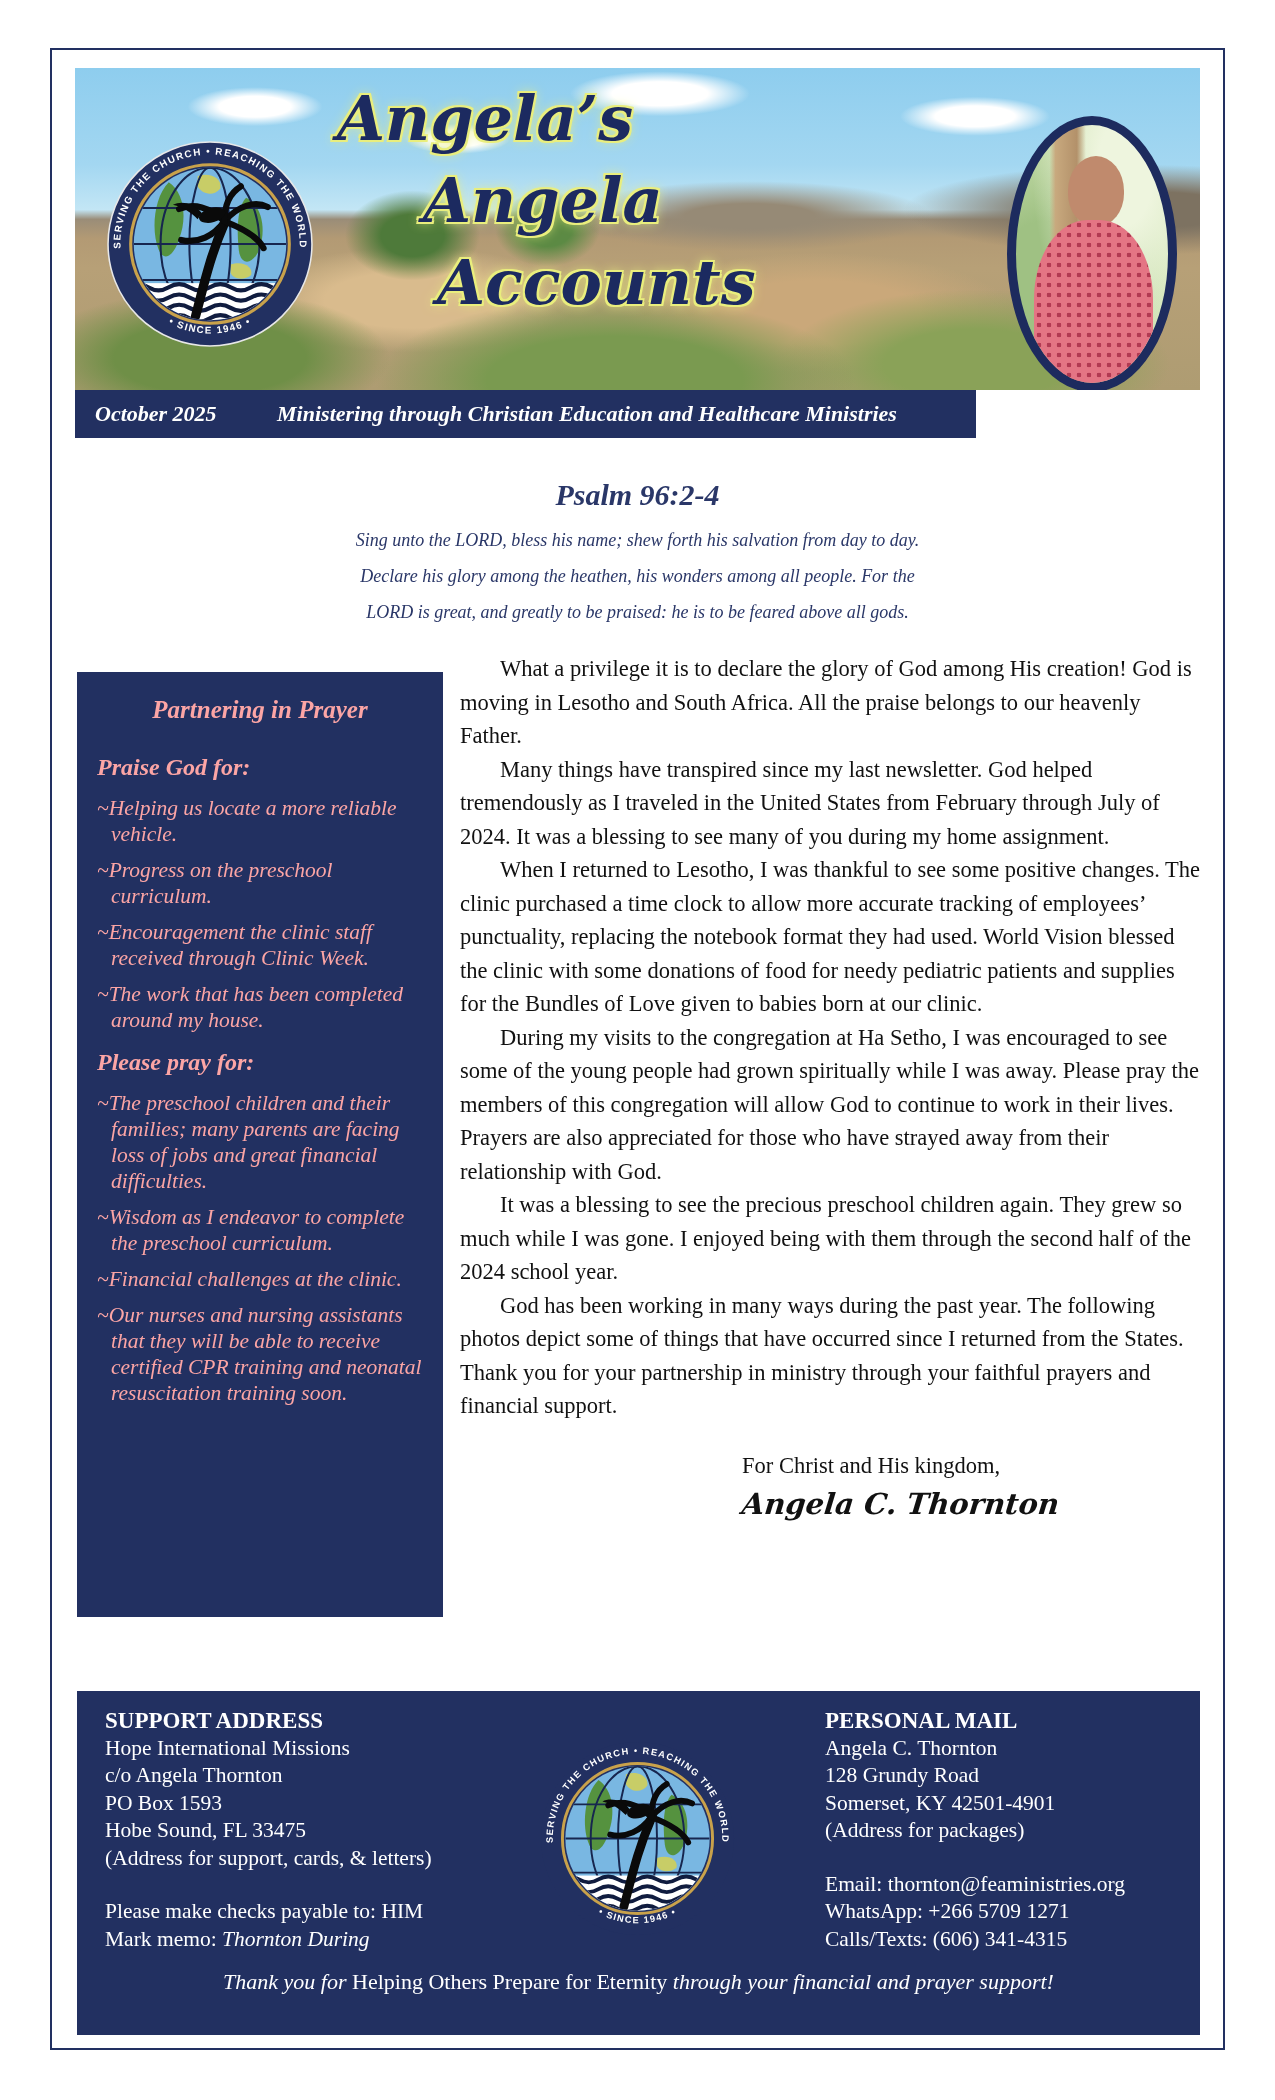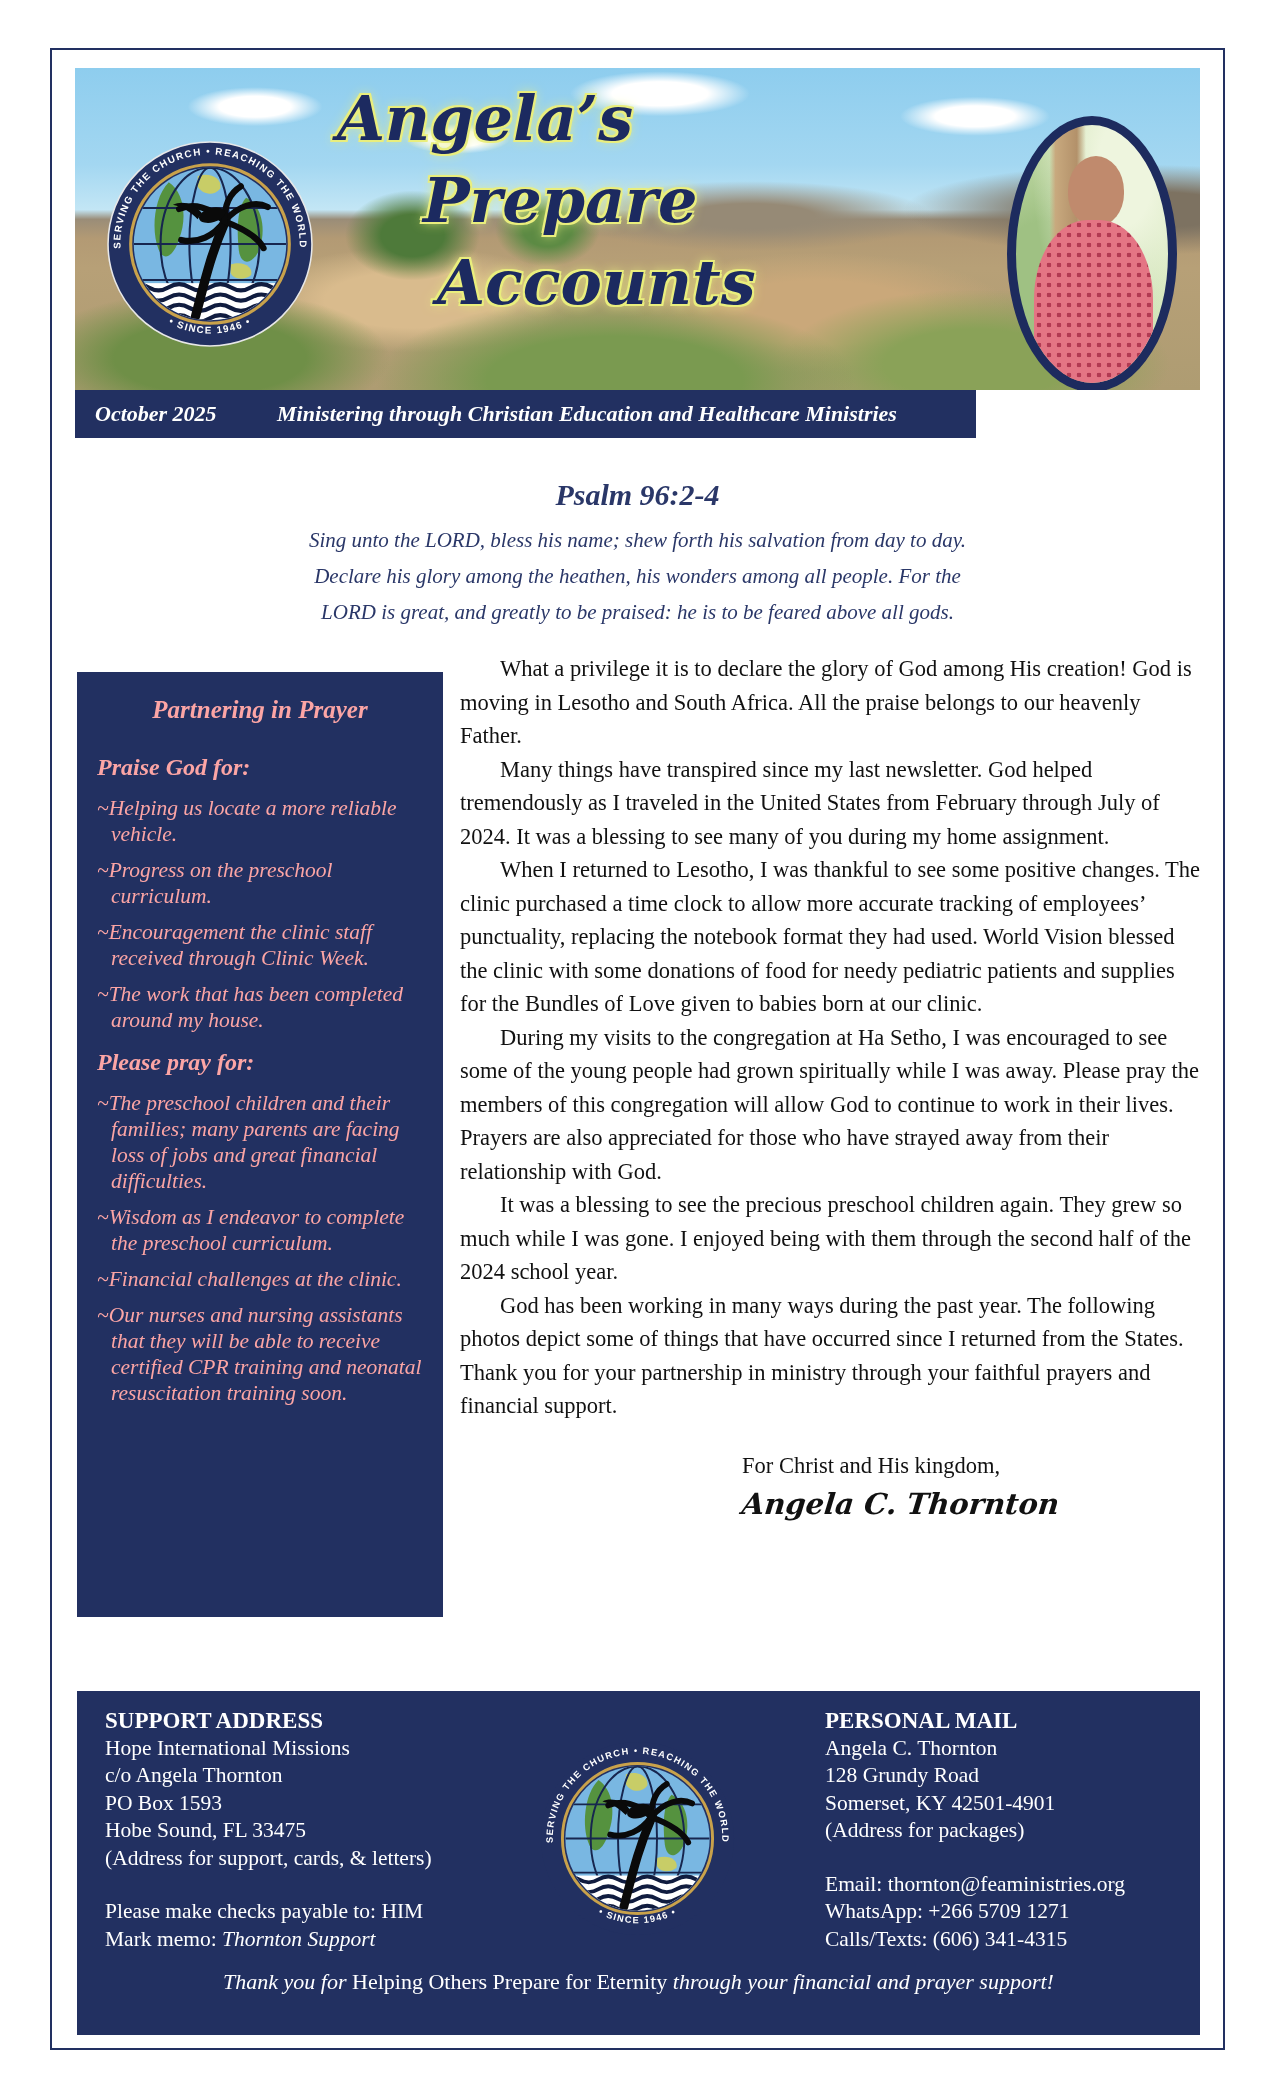--- a/index.html
+++ b/index.html
@@ -146,7 +146,7 @@
   </svg>
 
   <div class="mast-line mast-1">Angela’s</div>
-  <div class="mast-line mast-2">Prepare</div>
+  <div class="mast-line mast-2">Angela</div>
   <div class="mast-line mast-3">Accounts</div>
 
   <div class="portrait"></div>

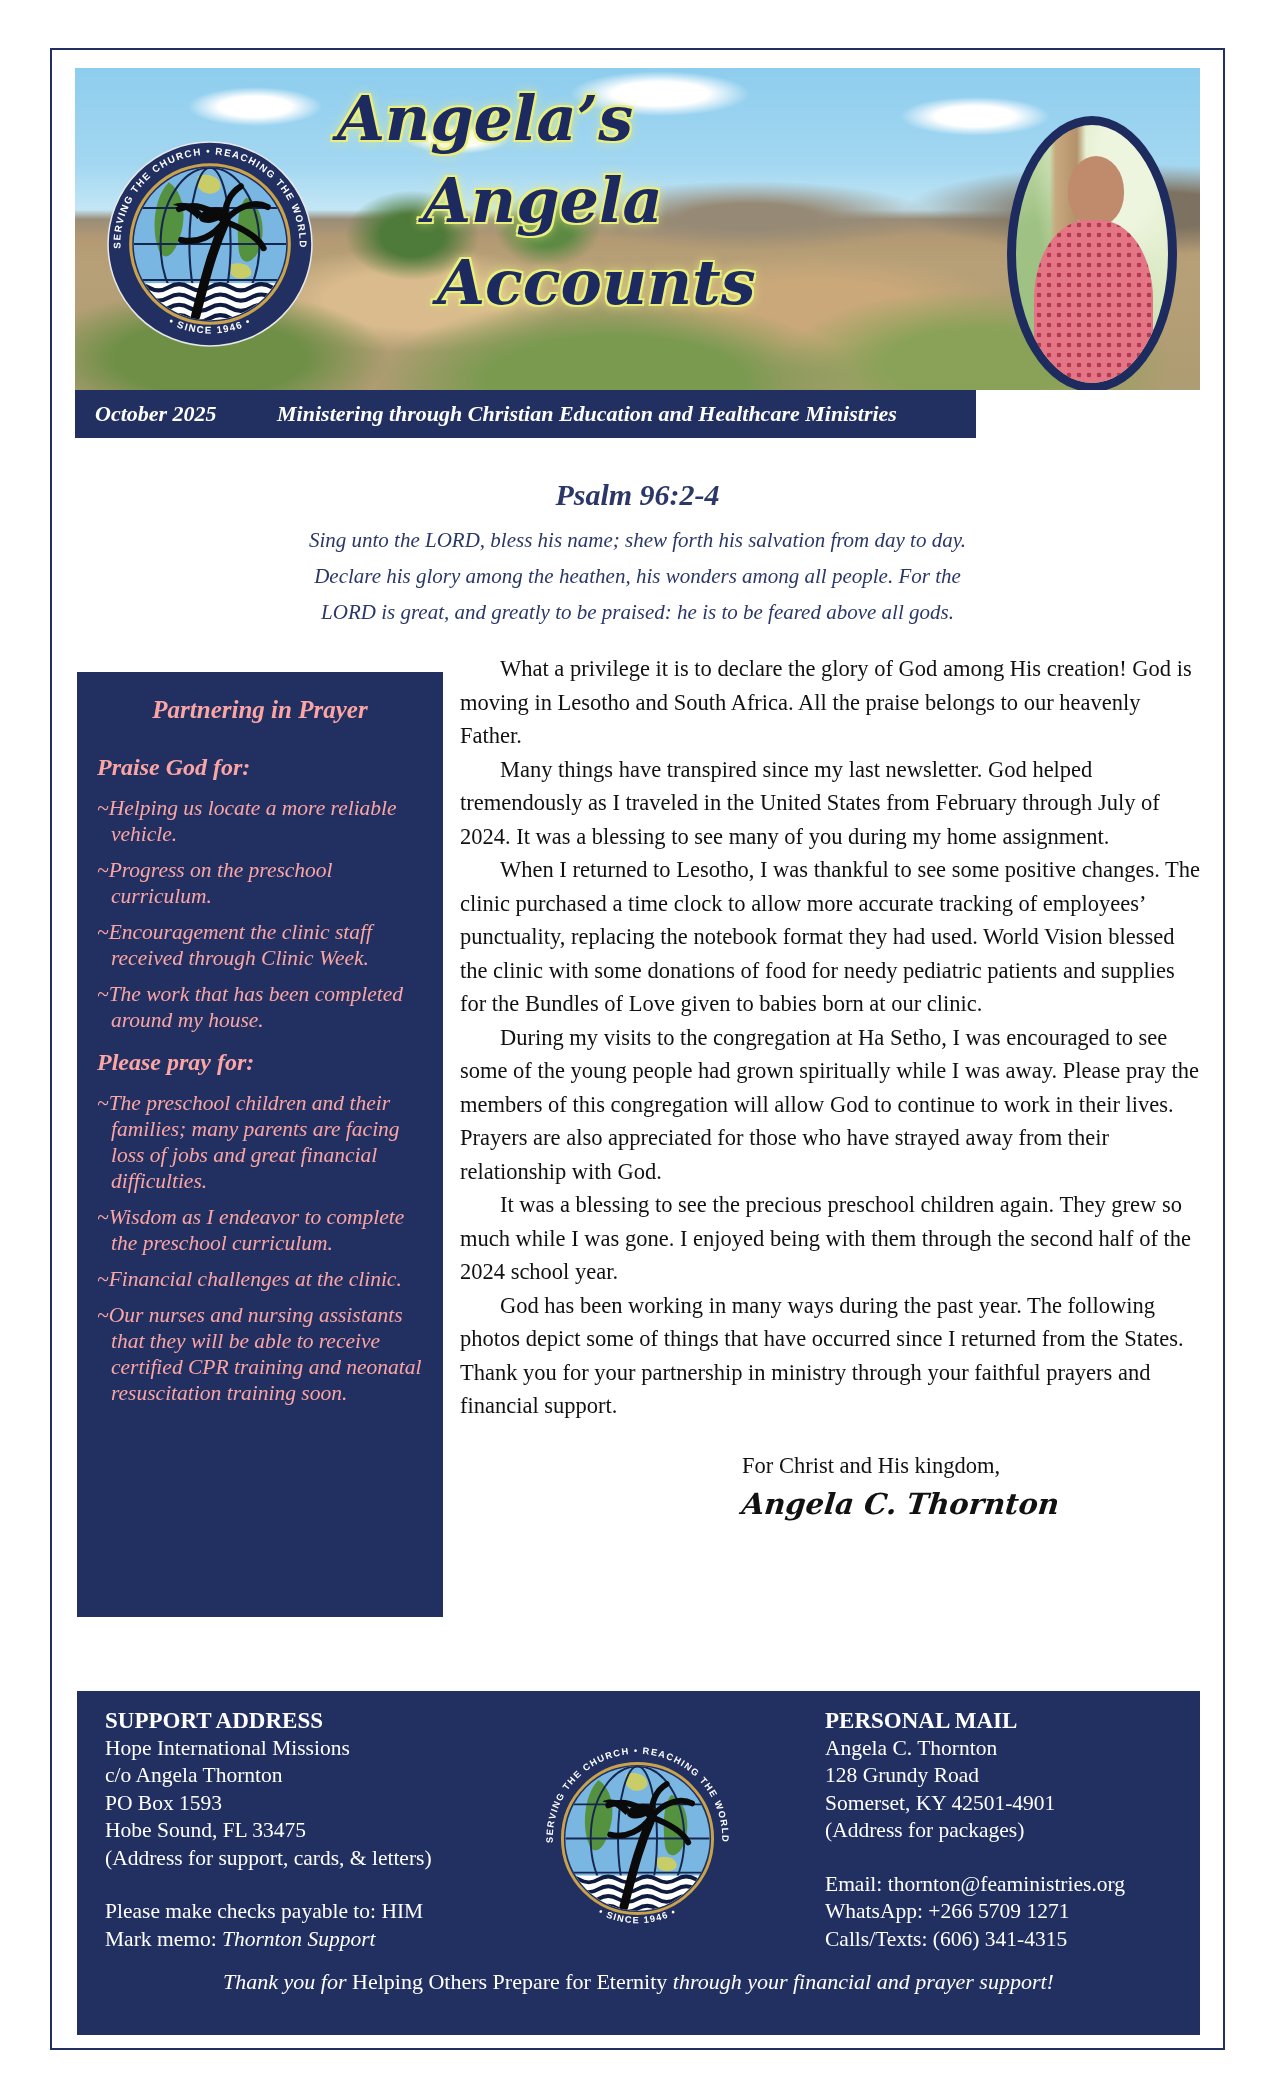--- a/index.html
+++ b/index.html
@@ -67,7 +67,7 @@
   
   .scripture{position:absolute;left:85px;top:478px;width:1105px;text-align:center;color:#2a3768;font-style:italic;}
   .scripture-ref{font-weight:bold;font-size:30px;margin:0 0 10px 0;}
-  .scripture-line{font-size:21px;line-height:36px;white-space:nowrap;}
+  .scripture-line{font-size:18px;line-height:36px;white-space:nowrap;}
 
   
   .prayer-box{position:absolute;left:77px;top:672px;width:366px;height:945px;background:#223061;color:#fca5a5;

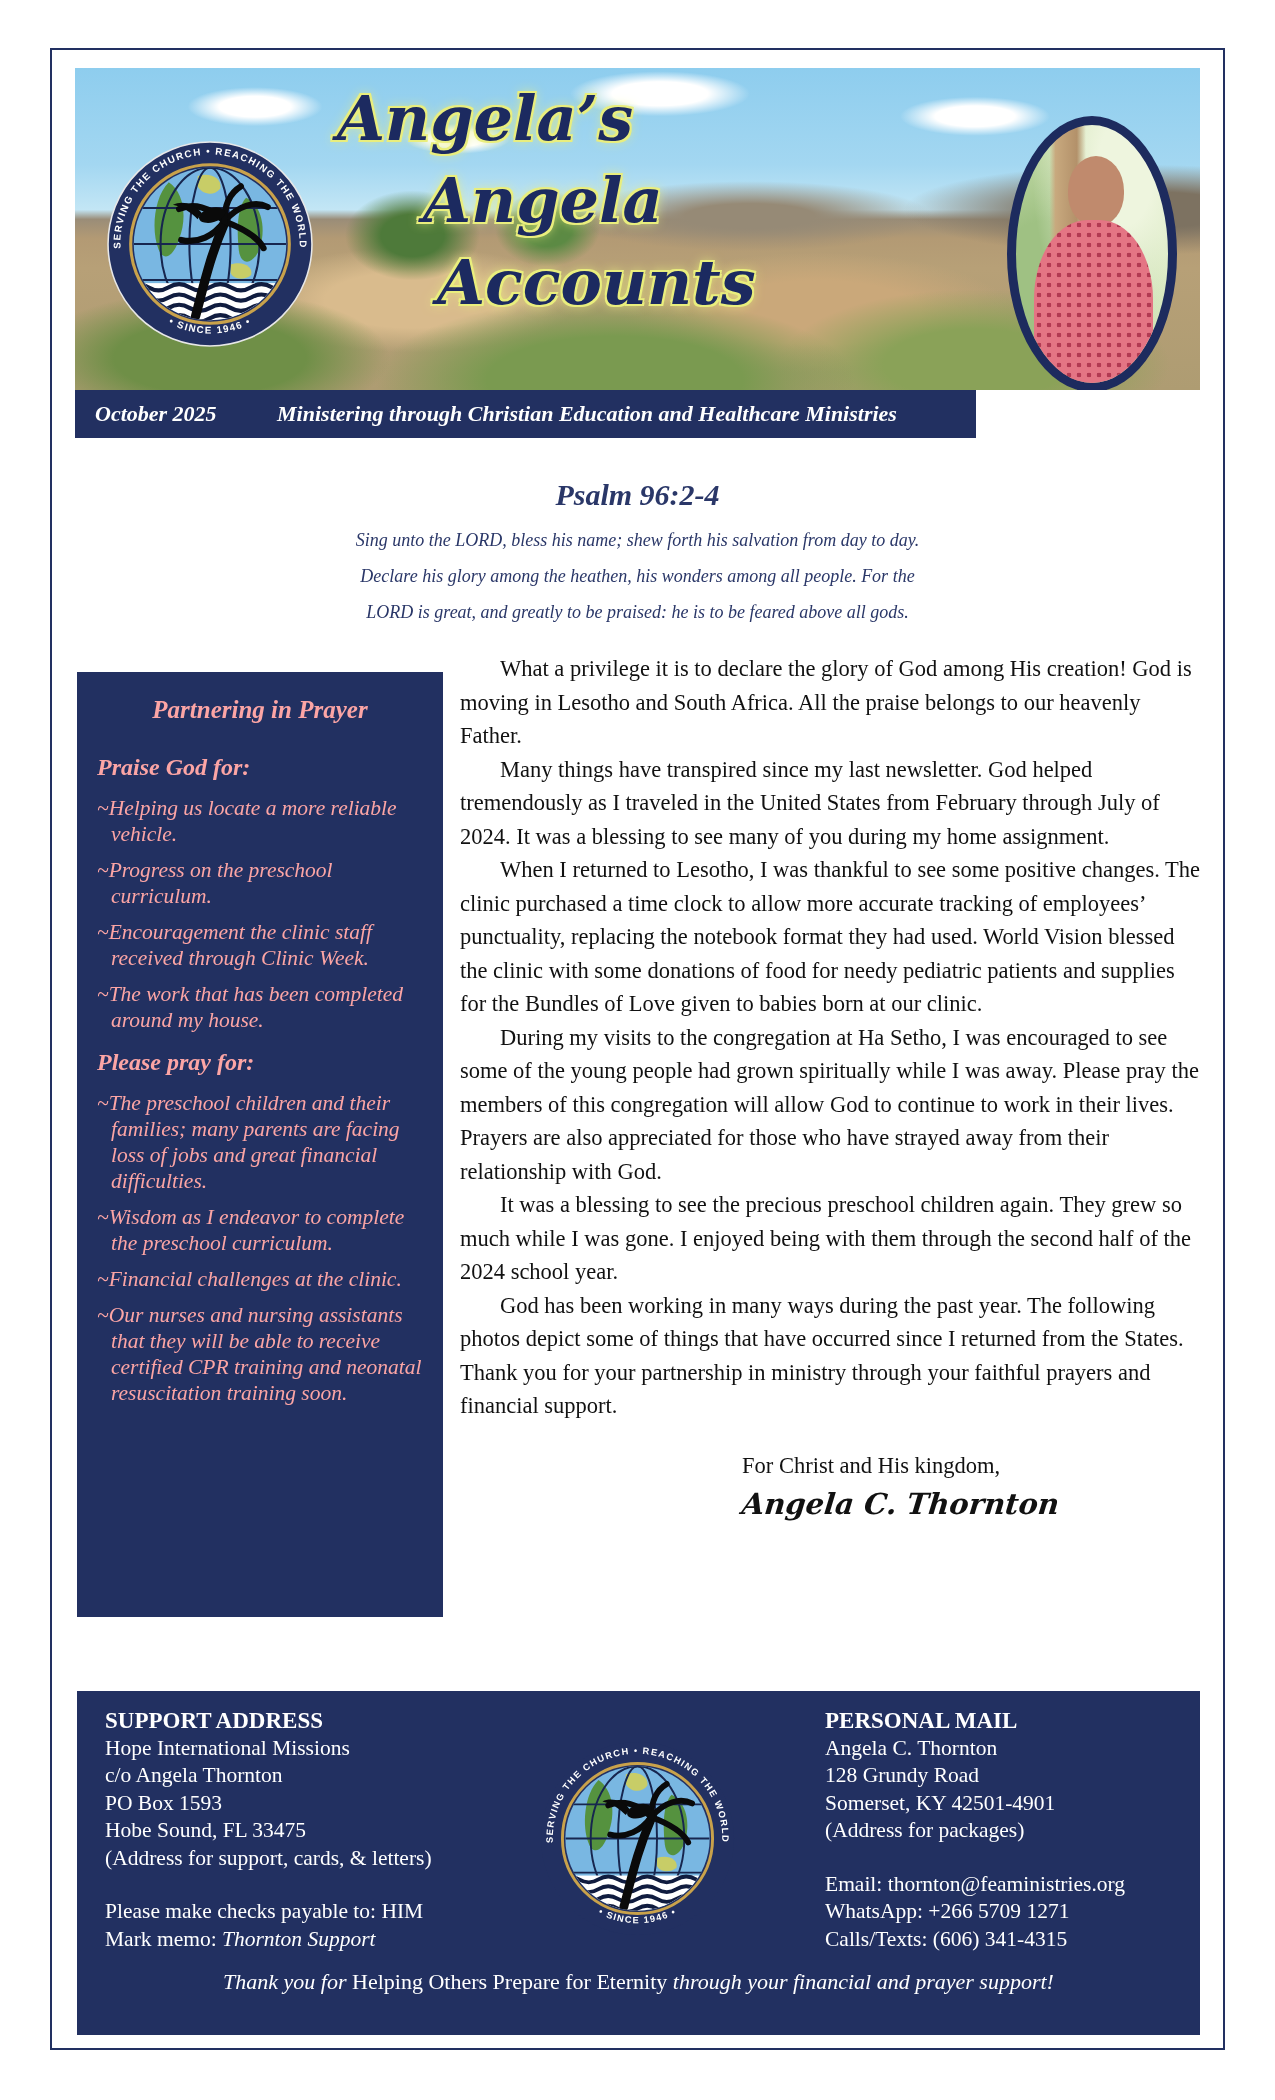--- a/index.html
+++ b/index.html
@@ -199,7 +199,7 @@
     <div>(Address for support, cards, &amp; letters)</div>
     <div class="f-gap"></div>
     <div>Please make checks payable to: HIM</div>
-    <div><span>Mark memo: </span><span class="it">Thornton Support</span></div>
+    <div><span>Mark memo: </span><span class="it">Thornton During</span></div>
   </div>
 
   <svg class="f-logo" viewBox="0 0 200 200">

